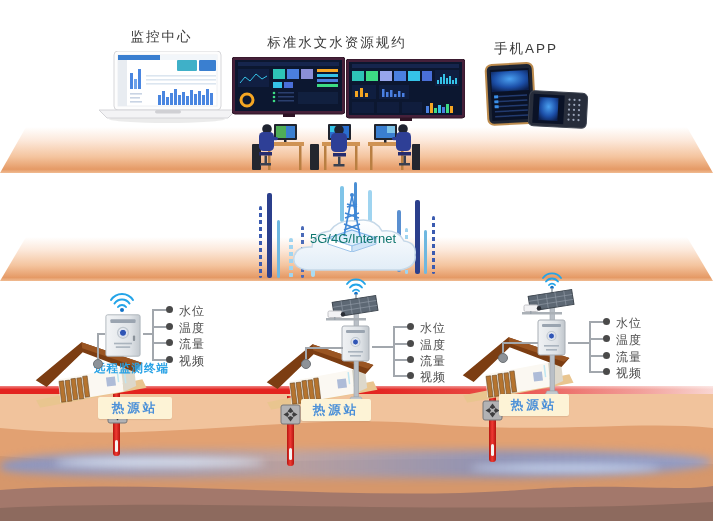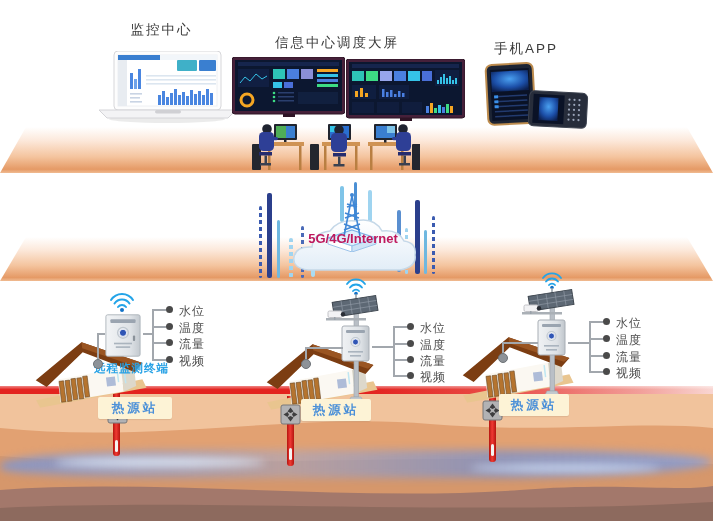--- a/index.html
+++ b/index.html
@@ -36,7 +36,7 @@
 
 <div id="stage">
 
-  <div class="toplabel" style="left:114px;top:21px;width:95px;">监控中心</div>
+  <div class="toplabel" style="left:114px;top:28px;width:95px;">监控中心</div>
   <div class="toplabel" style="left:262px;top:34px;width:150px;">信息中心调度大屏</div>
   <div class="toplabel" style="left:470px;top:40px;width:88px;text-align:right;">手机APP</div>
 

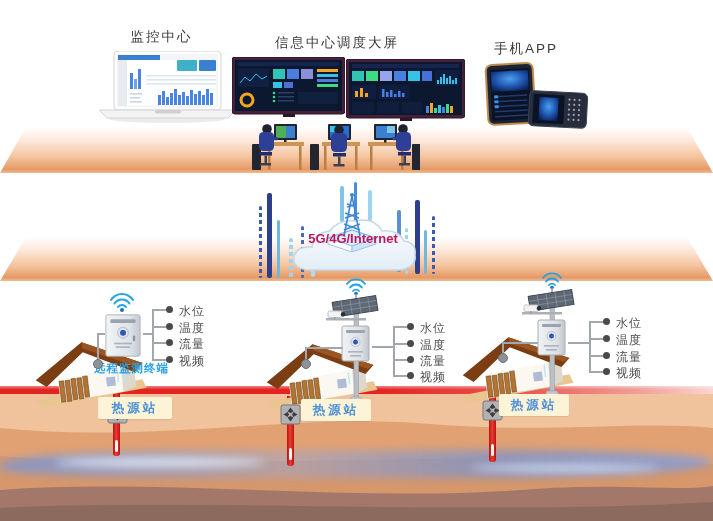--- a/index.html
+++ b/index.html
@@ -37,7 +37,7 @@
 <div id="stage">
 
   <div class="toplabel" style="left:114px;top:28px;width:95px;">监控中心</div>
-  <div class="toplabel" style="left:262px;top:34px;width:150px;">信息中心调度大屏</div>
+  <div class="toplabel" style="left:262px;top:34px;width:150px;">标准水文水资源规约</div>
   <div class="toplabel" style="left:470px;top:40px;width:88px;text-align:right;">手机APP</div>
 
   <svg class="abs" style="left:99px;top:51px;" width="137" height="72" viewBox="0 0 137 72">

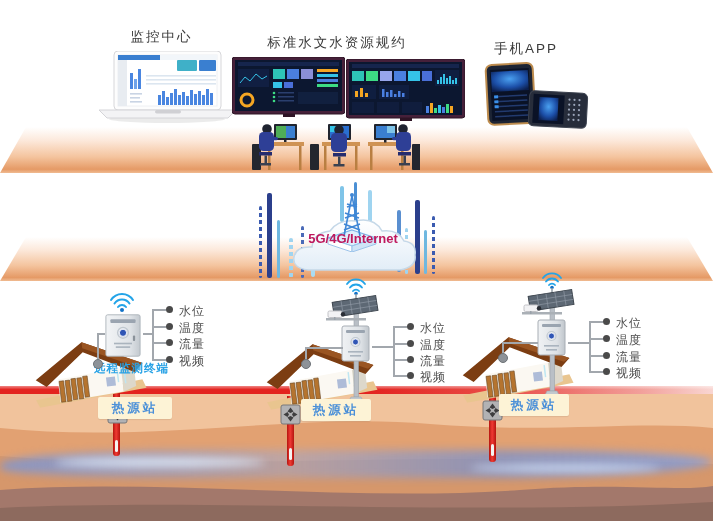--- a/index.html
+++ b/index.html
@@ -13,7 +13,7 @@
   
   .bar{position:absolute;border-radius:2px;}
   
-  .cloudtxt{position:absolute;left:286px;width:134px;text-align:center;color:#be185d;font-weight:bold;}
+  .cloudtxt{position:absolute;left:286px;width:134px;text-align:center;color:#0f766e;font-weight:normal;}
   
   .sline{position:absolute;background:#a2a7ad;}
   .bullet{position:absolute;width:7px;height:7px;border-radius:50%;background:#4a4a4a;}

